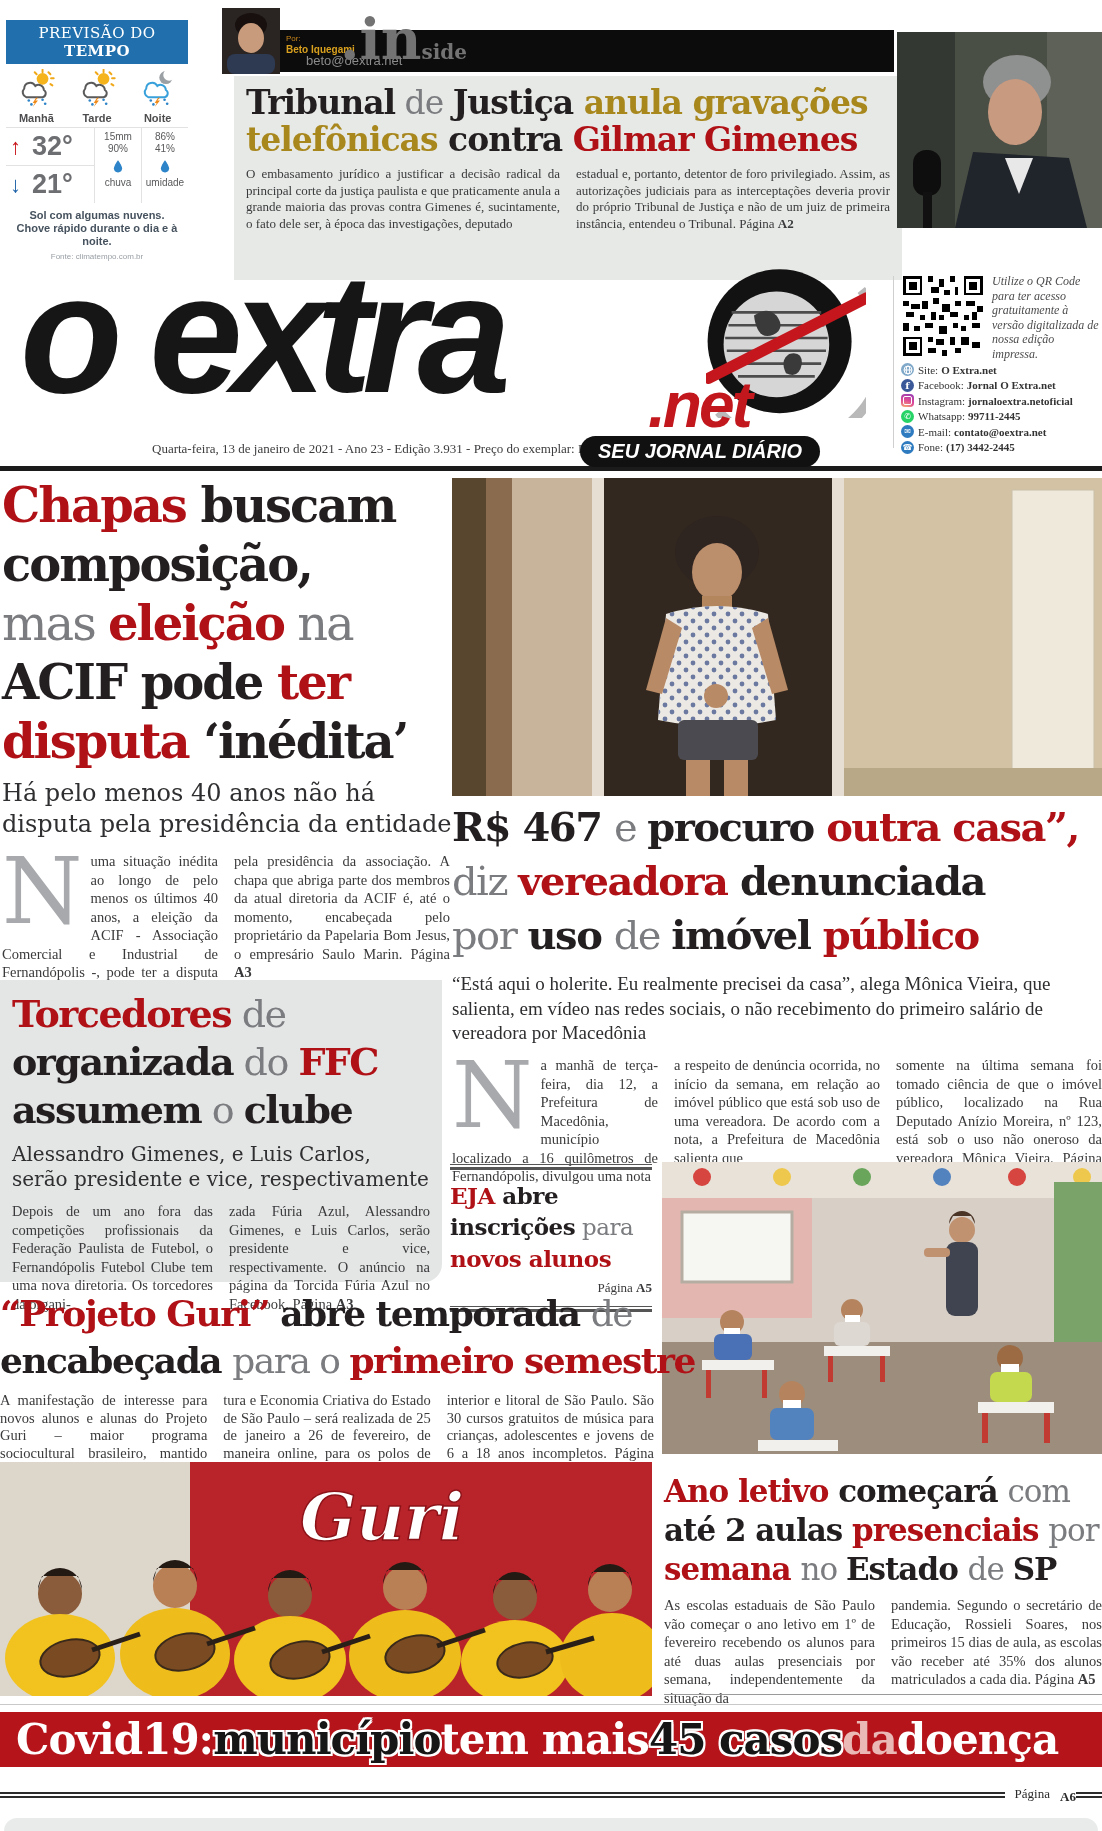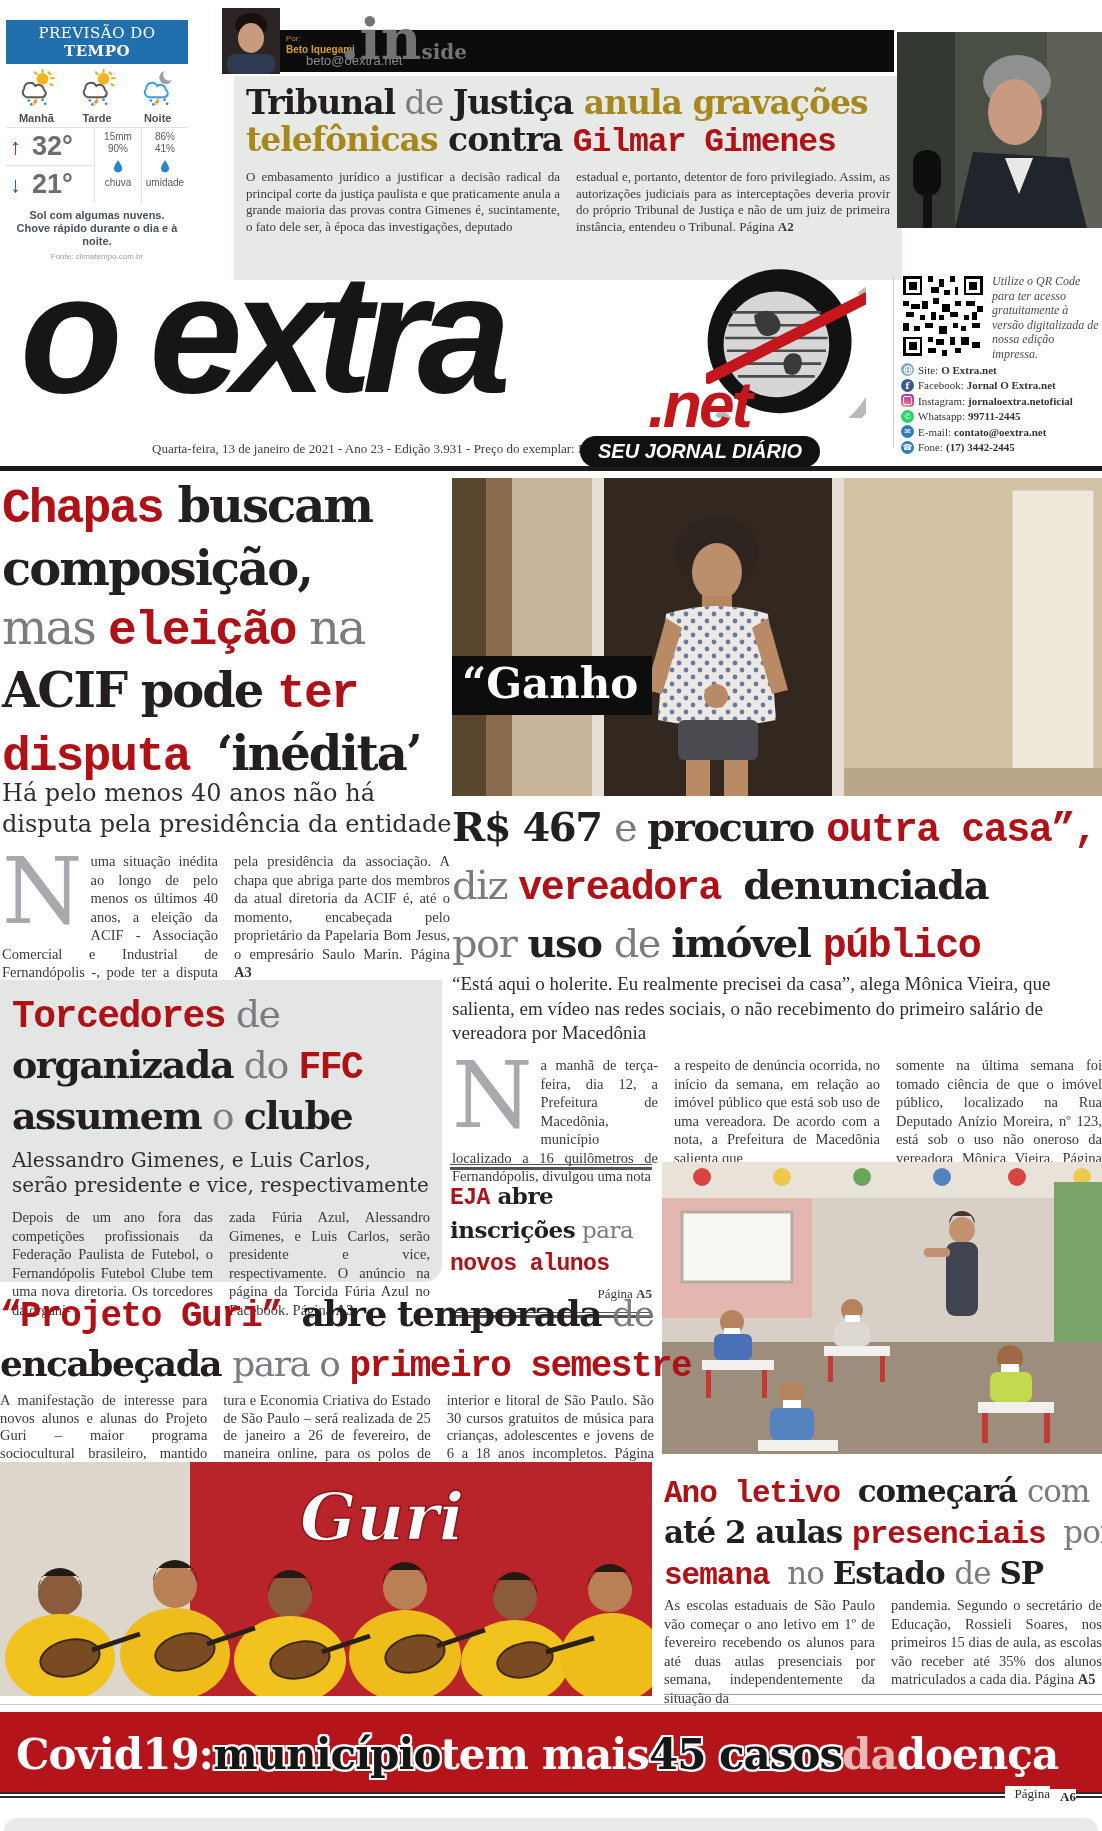--- a/index.html
+++ b/index.html
@@ -7,7 +7,7 @@
         font-family:"Liberation Serif","DejaVu Serif",serif;color:#3a3a3c;}
   .abs{position:absolute;}
   .slab{font-family:"DejaVu Serif",serif;font-weight:bold;}
-  .r{color:#b01116;font-family:Liberation Mono, monospace;} .d{color:#231f20;} .g{color:#7b7c7f;font-weight:normal;}
+  .r{color:#b01116;} .d{color:#231f20;} .g{color:#7b7c7f;font-weight:normal;}
   .gold{color:#a8871d;}
   .bt{font-family:"Liberation Serif","DejaVu Serif",serif;text-align:justify;color:#3a3a3c;}
   .dropcap{float:left;font-family:"DejaVu Serif",serif;font-size:92px;line-height:72px;

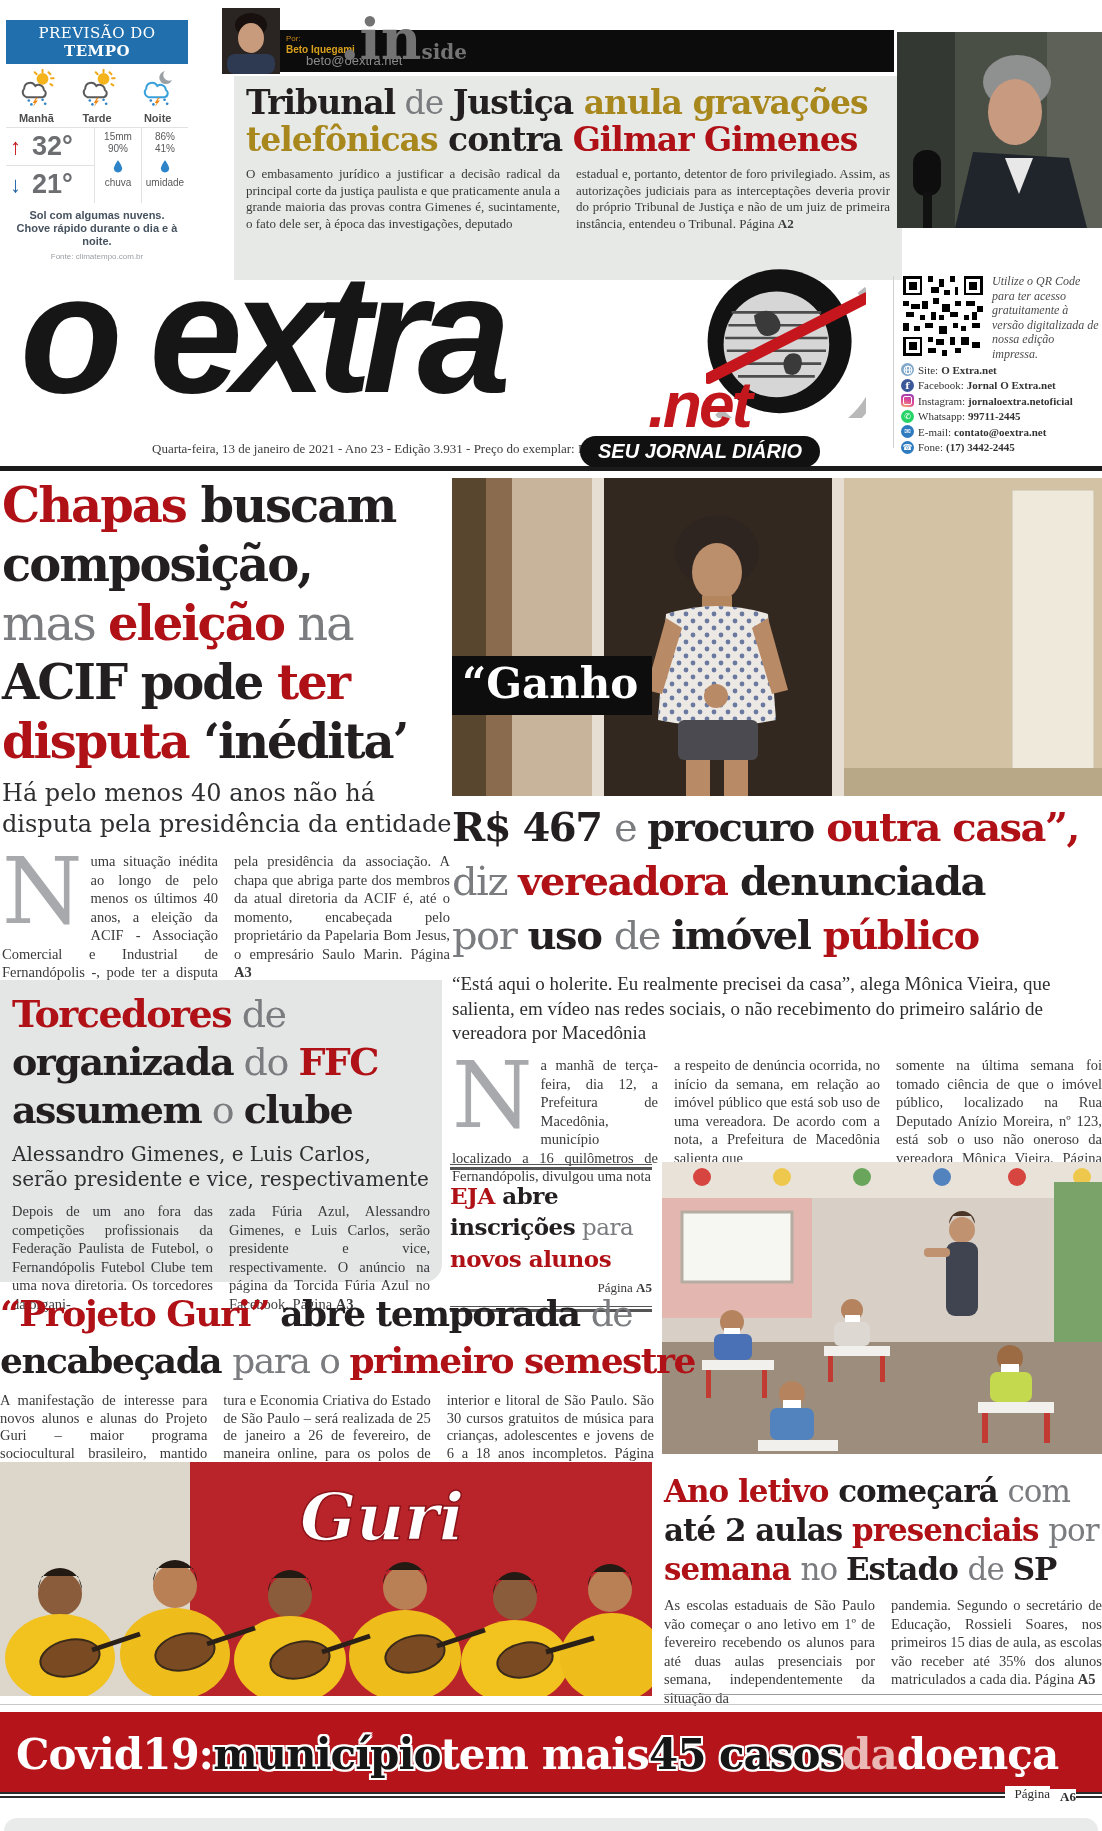--- a/index.html
+++ b/index.html
@@ -425,7 +425,6 @@
     <rect x="234" y="282" width="24" height="36" fill="#b98a66"></rect>
     <rect x="272" y="282" width="24" height="36" fill="#b98a66"></rect>
   </svg>
-  <div class="abs ganho slab">“Ganho</div>
   <div class="abs ver-hl slab">
     <div><span class="d">R$ 467 </span><span class="g">e </span><span class="d">procuro </span><span class="r">outra casa”,</span></div>
     <div><span class="g">diz </span><span class="r">vereadora </span><span class="d">denunciada</span></div>

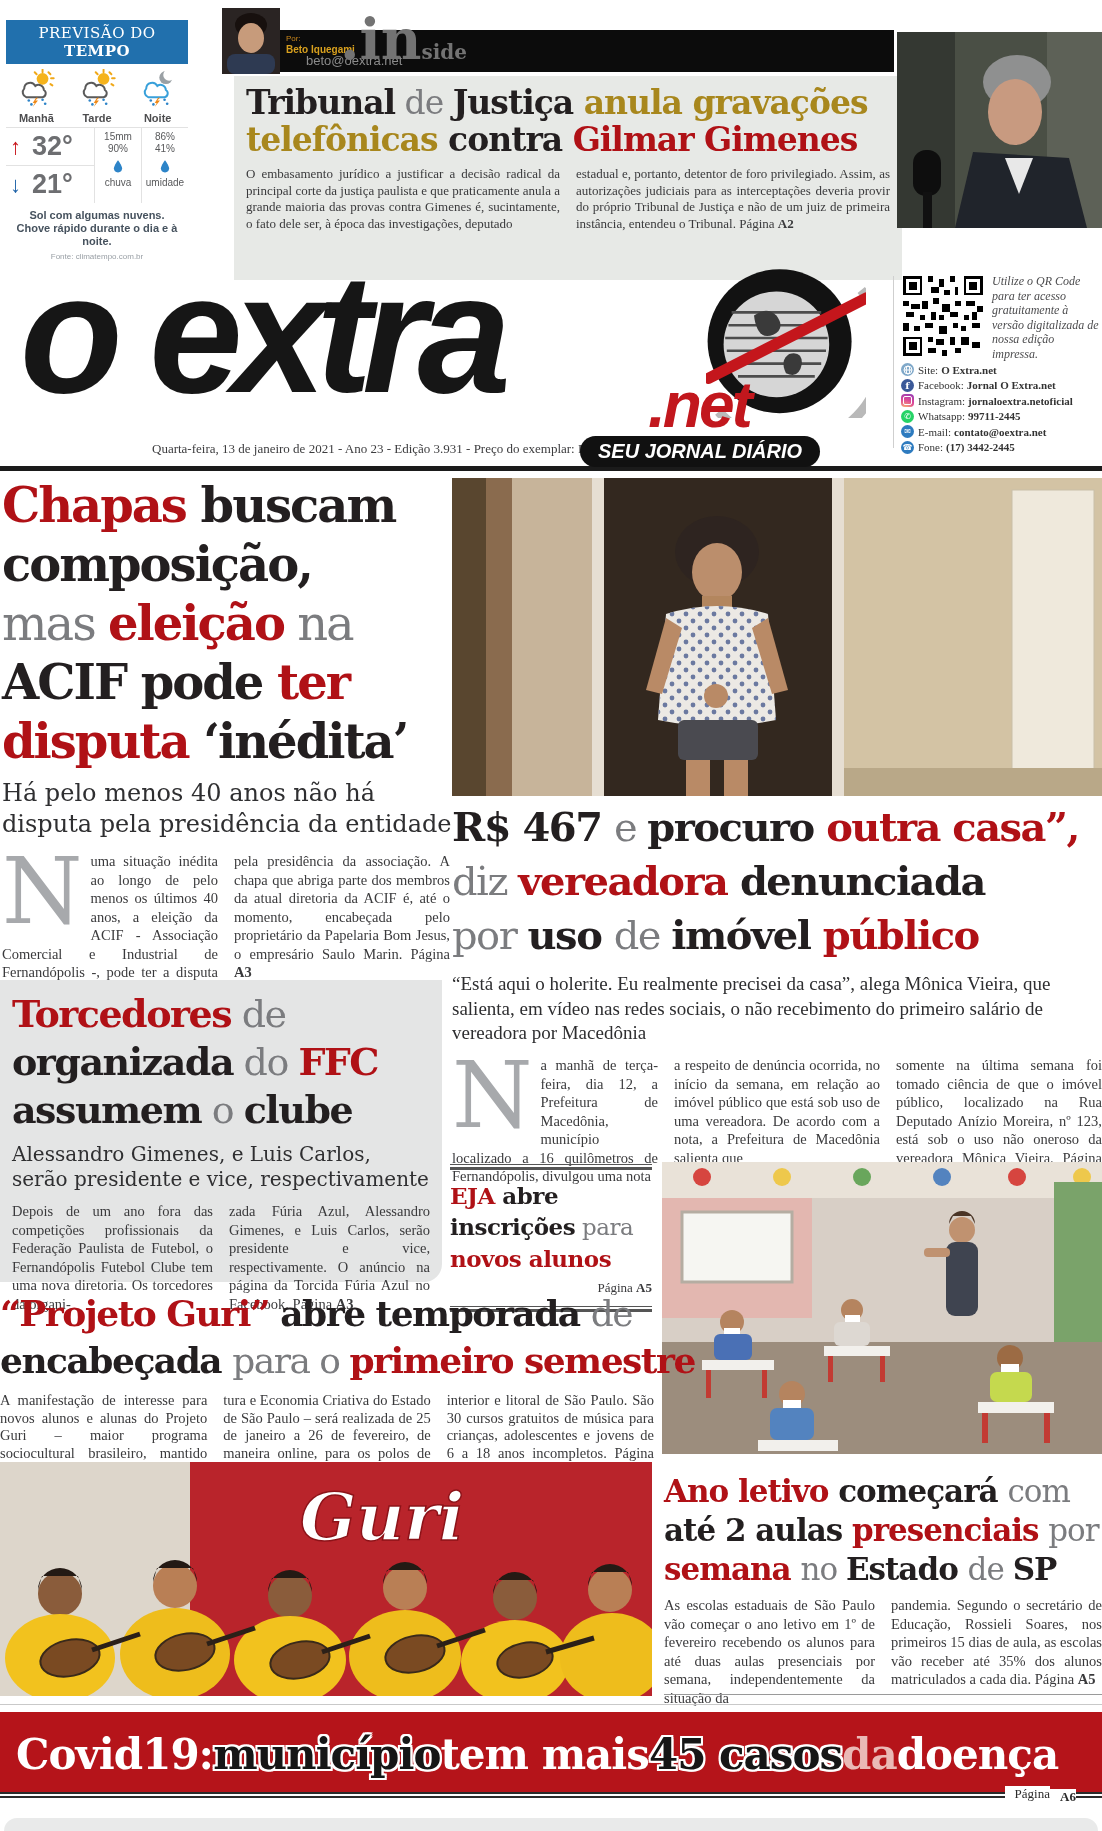--- a/index.html
+++ b/index.html
@@ -116,7 +116,7 @@
   .thin-rule{left:0;top:1704px;width:1102px;height:1px;background:#c9c9c9;}
 
   
-  .covid{left:0;top:1712px;width:1102px;height:84px;background:#b5141a;display:flex;align-items:center;
+  .covid{left:0;top:1712px;width:1102px;height:55px;background:#b5141a;display:flex;align-items:center;
          padding-left:16px;box-sizing:border-box;font-size:42px;letter-spacing:-1px;white-space:nowrap;}
   .cv-w{color:#fff;}
   .cv-o{color:#161616;text-shadow:-2px -2px 0 #fff,2px -2px 0 #fff,-2px 2px 0 #fff,2px 2px 0 #fff,0 -2px 0 #fff,0 2px 0 #fff,-2px 0 0 #fff,2px 0 0 #fff;}

